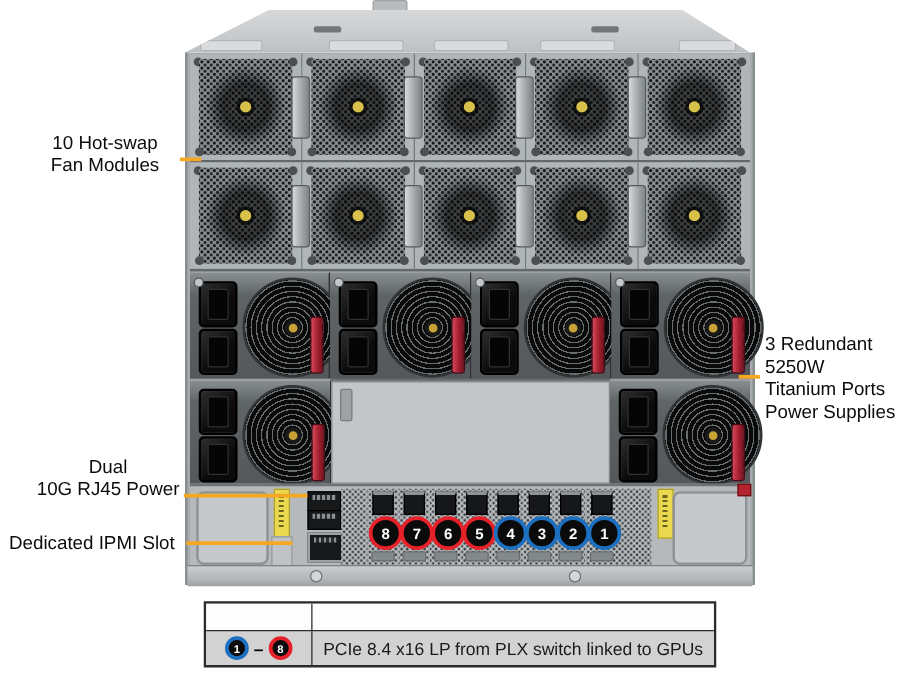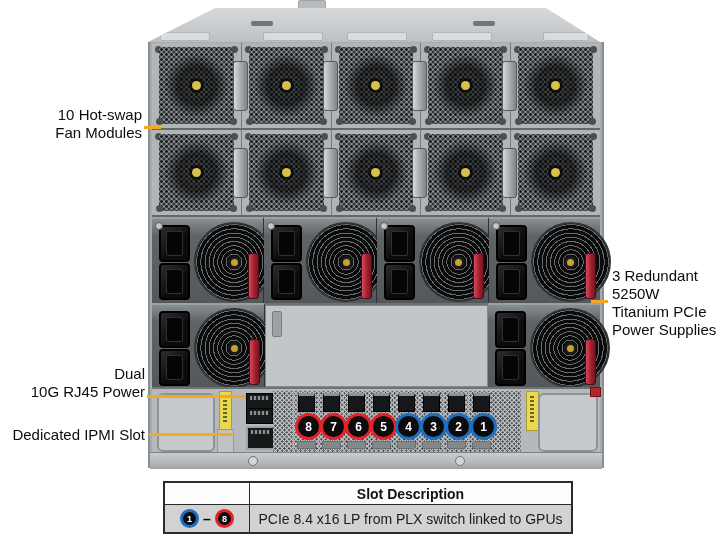--- a/index.html
+++ b/index.html
@@ -101,7 +101,7 @@
 
   
   .callout{position:absolute;font-size:15px;line-height:18px;color:#0c0c0c;z-index:6;}
-  .callout.right{text-align:right;}
+  .callout.right{text-align:center;}
   .co-line{position:absolute;height:3px;background:var(--accent);z-index:5;}
 
   

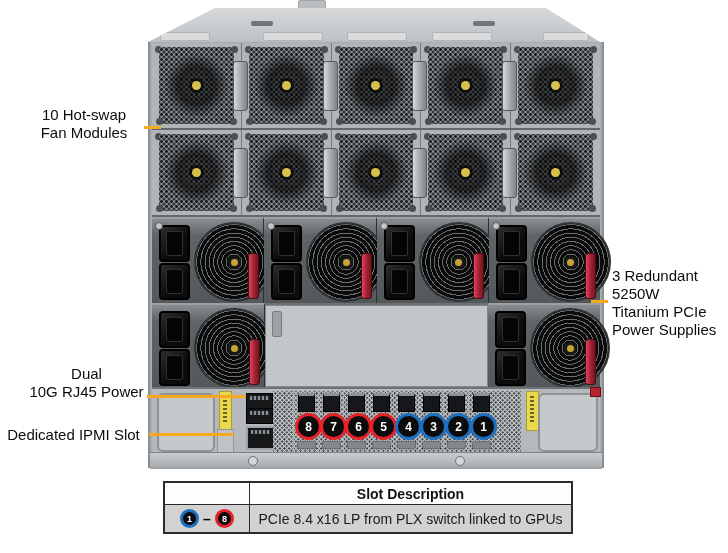--- a/index.html
+++ b/index.html
@@ -320,7 +320,7 @@
   <div class="callout" style="left:612px;top:267px;width:116px;">
     <div>3 Redundant</div>
     <div>5250W</div>
-    <div>Titanium PCIe</div>
+    <div>Titanium Ports</div>
     <div>Power Supplies</div>
   </div>
   <div class="co-line" style="left:591px;top:300px;width:17px;"></div>

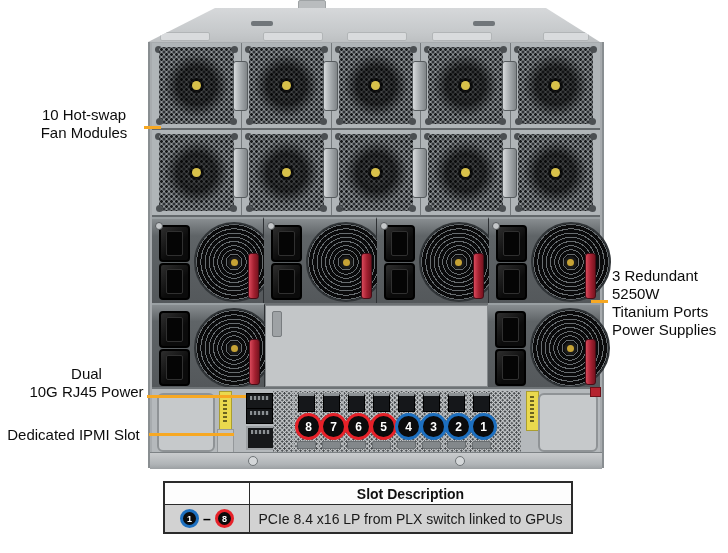--- a/index.html
+++ b/index.html
@@ -339,7 +339,6 @@
   <div class="slot-table">
     <div class="t-row t-head">
       <div class="t-cell c1"></div>
-      <div class="t-cell c2">Slot Description</div>
     </div>
     <div class="t-row t-data">
       <div class="t-cell c1">

